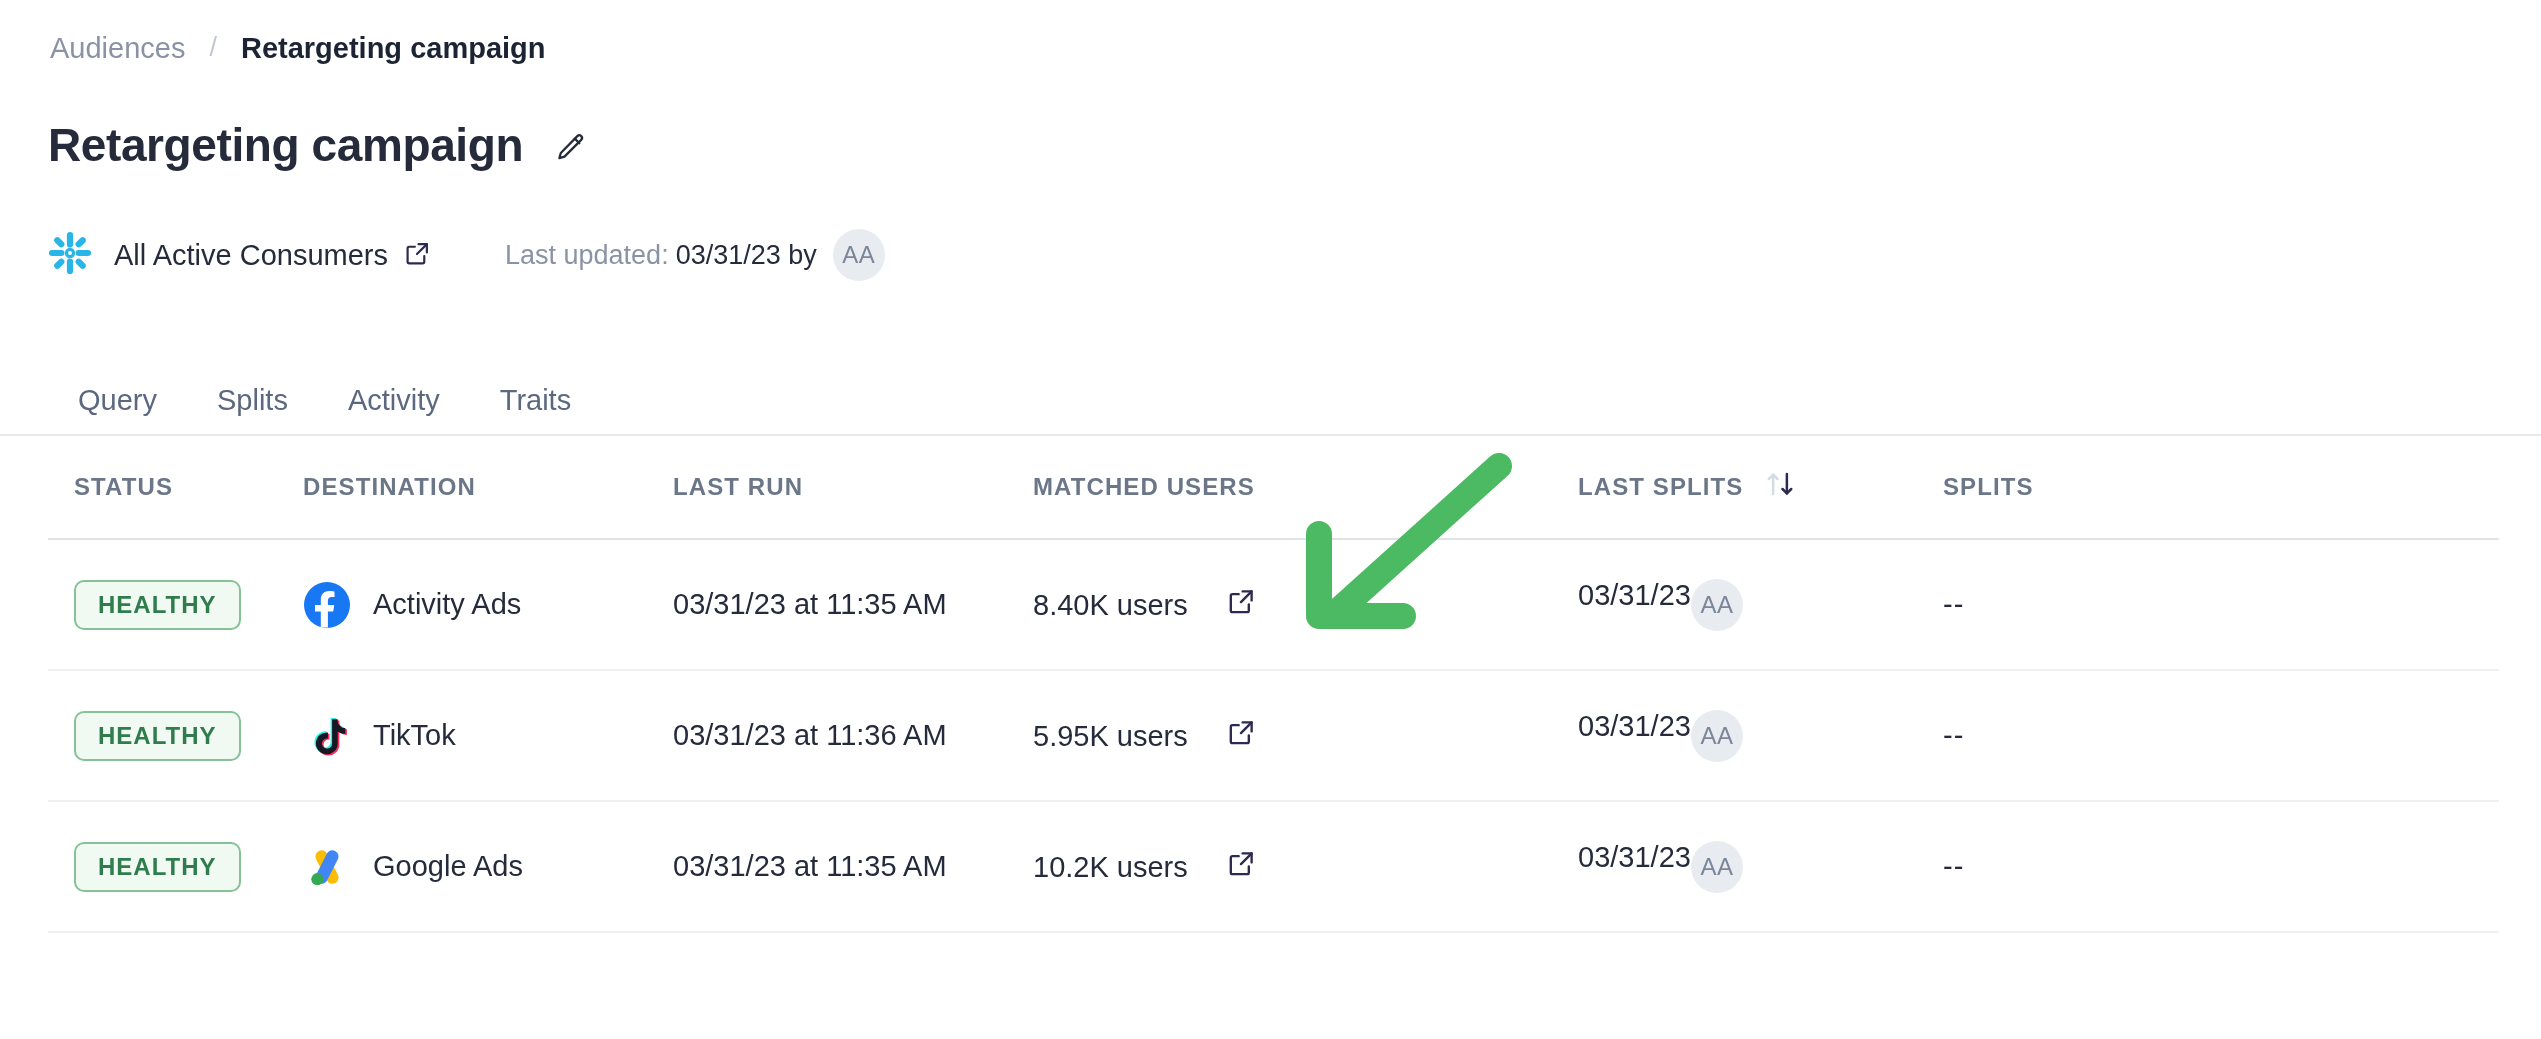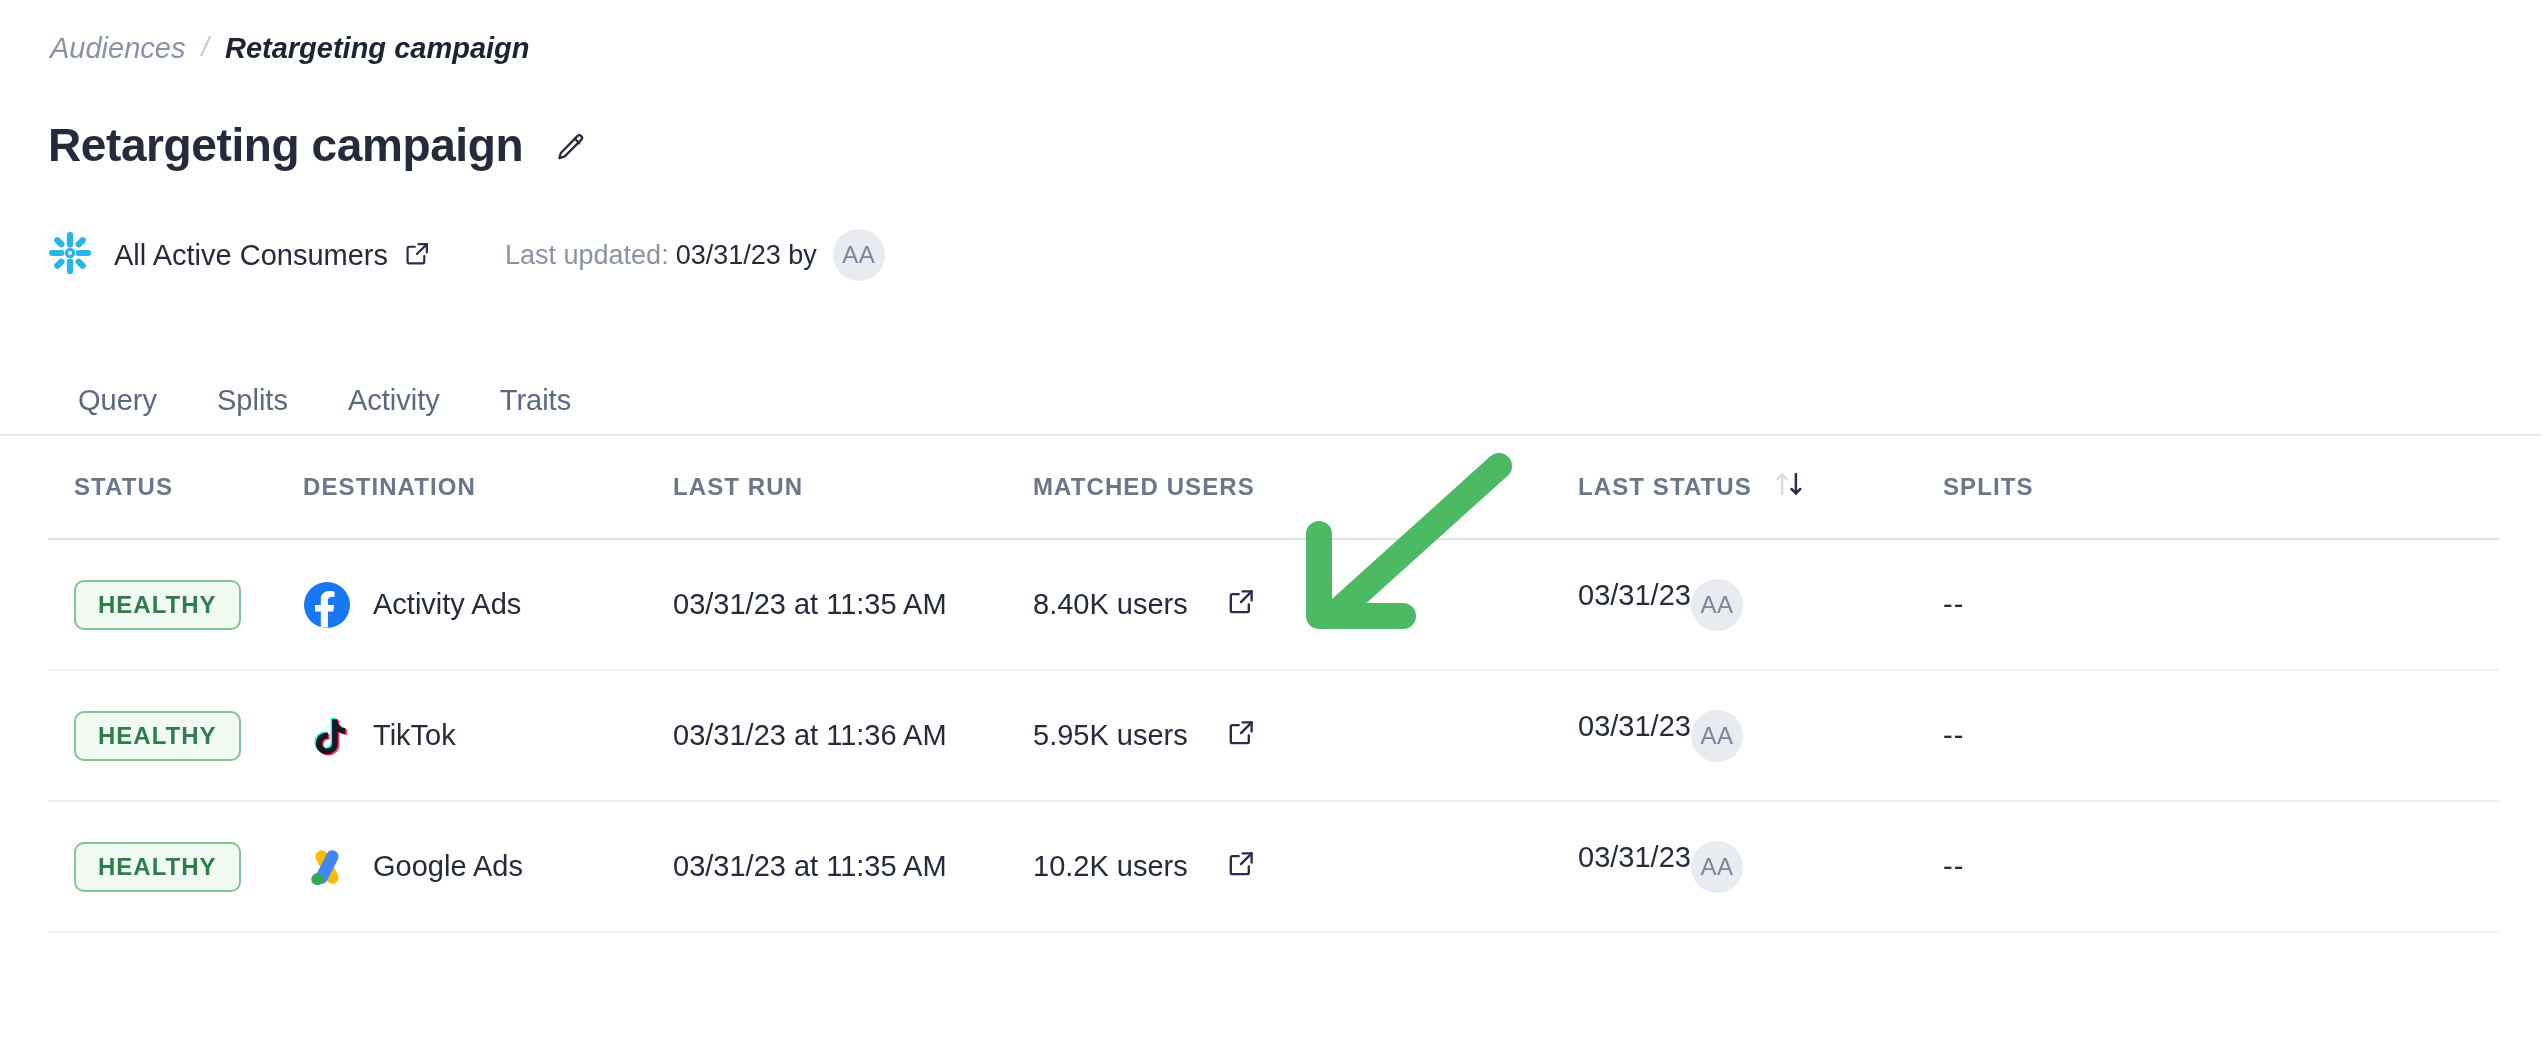--- a/index.html
+++ b/index.html
@@ -27,10 +27,9 @@
     top: 34px;
     display: flex;
     align-items: flex-start;
-    gap: 16px;
+    gap: 24px;
     font-size: 29px;
     line-height: 1;
-    font-style: italic;
   }
   .crumb-link {
     color: #8a93a5;

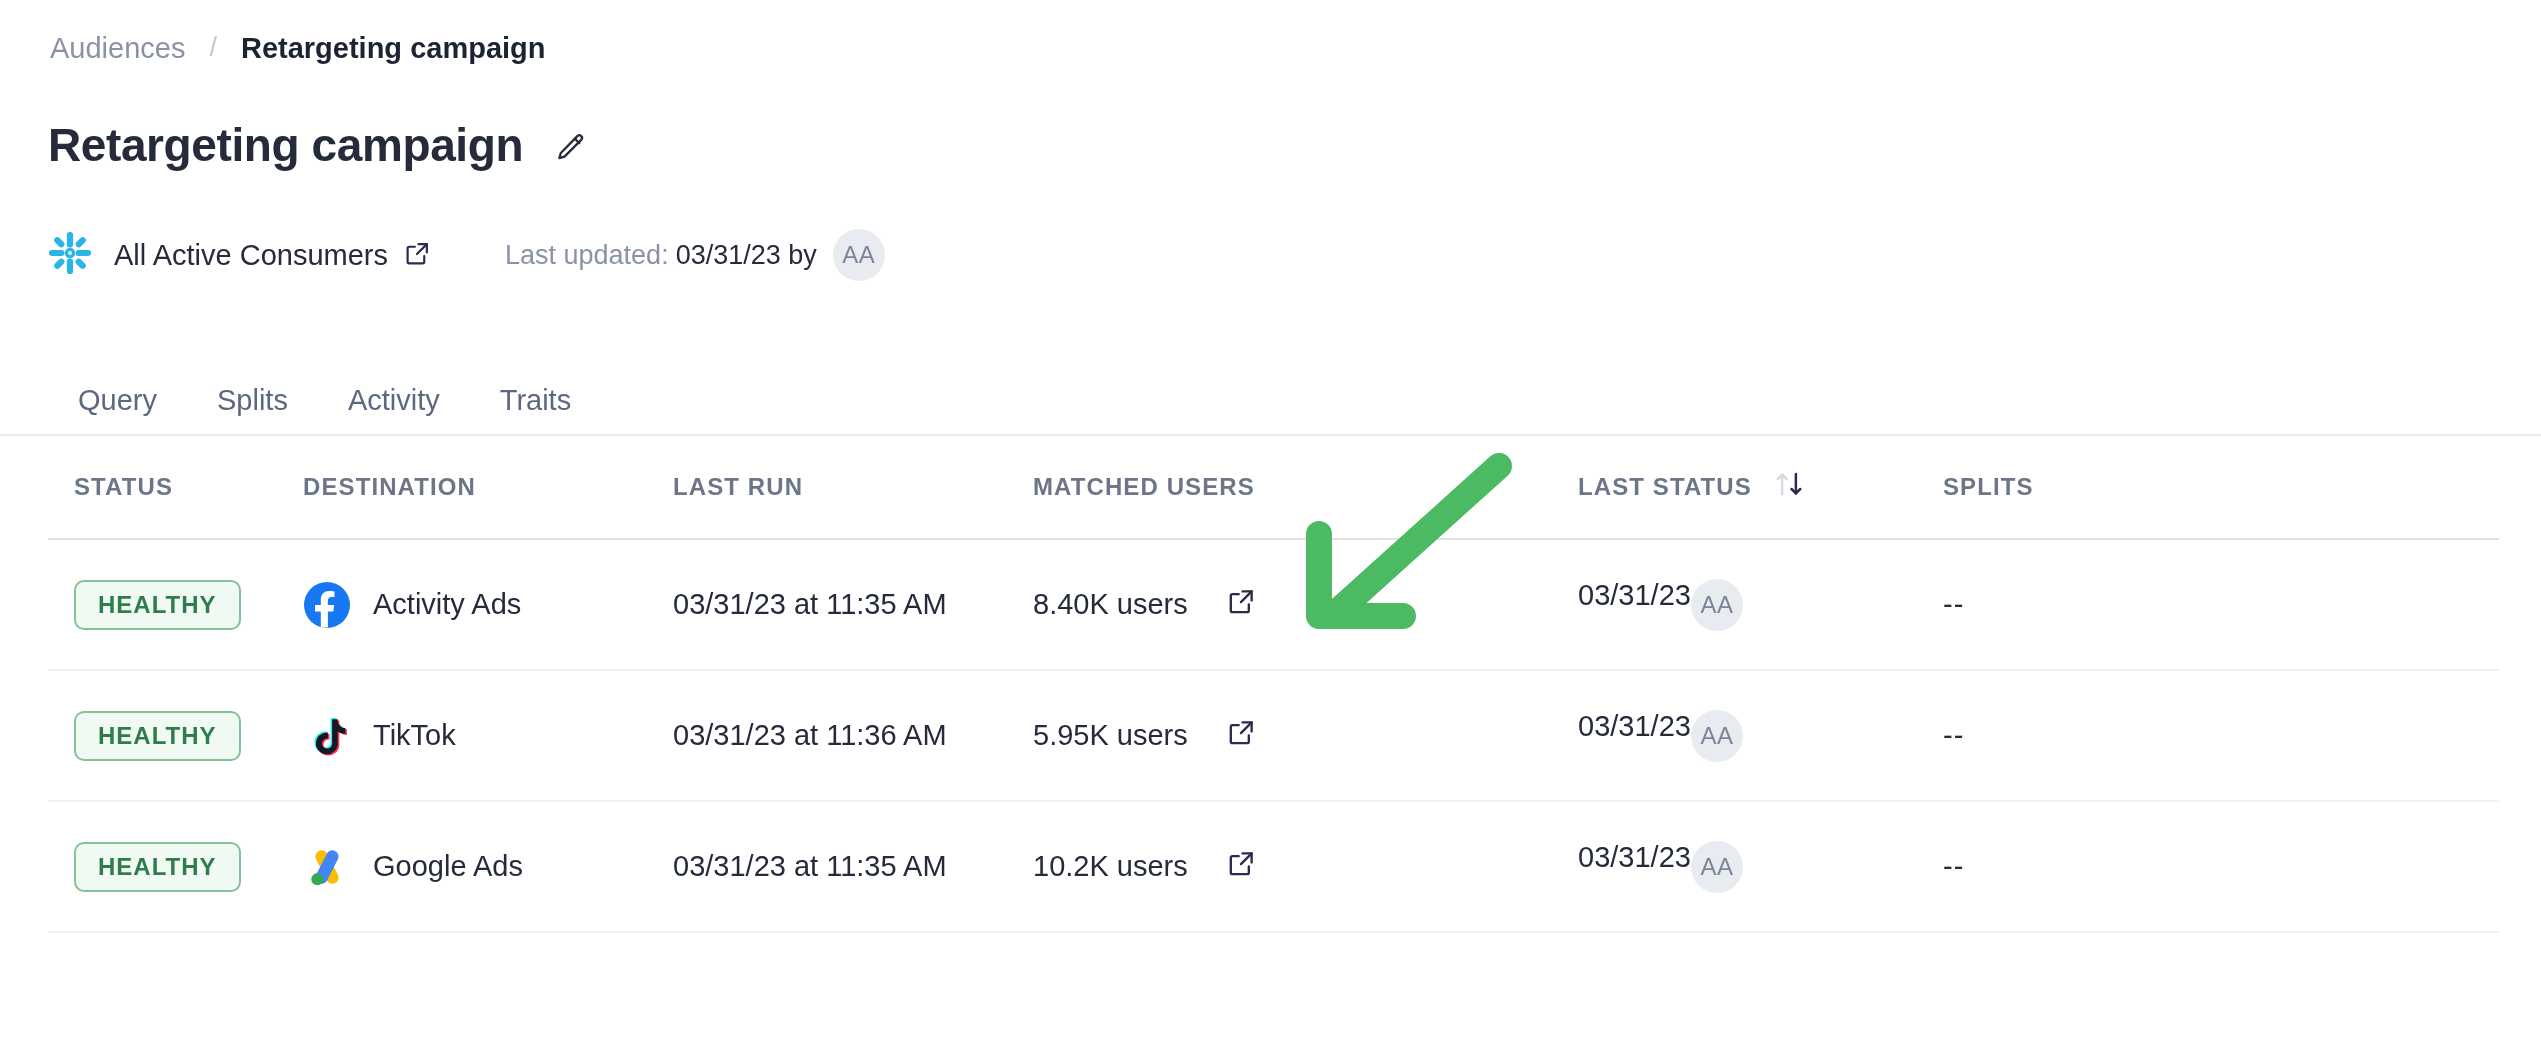--- a/index.html
+++ b/index.html
@@ -328,7 +328,7 @@
       <div class="th c-lastrun">LAST RUN</div>
       <div class="th c-matched">MATCHED USERS</div>
       <div class="th c-lastupdated">
-        <span>LAST STATUS</span>
+        <span>LAST SPLITS</span>
         <span>
           <svg class="sort-icon" viewBox="0 0 24 24" fill="none" stroke-width="2" stroke-linecap="round" stroke-linejoin="round">
             <g stroke="#d6dae2">

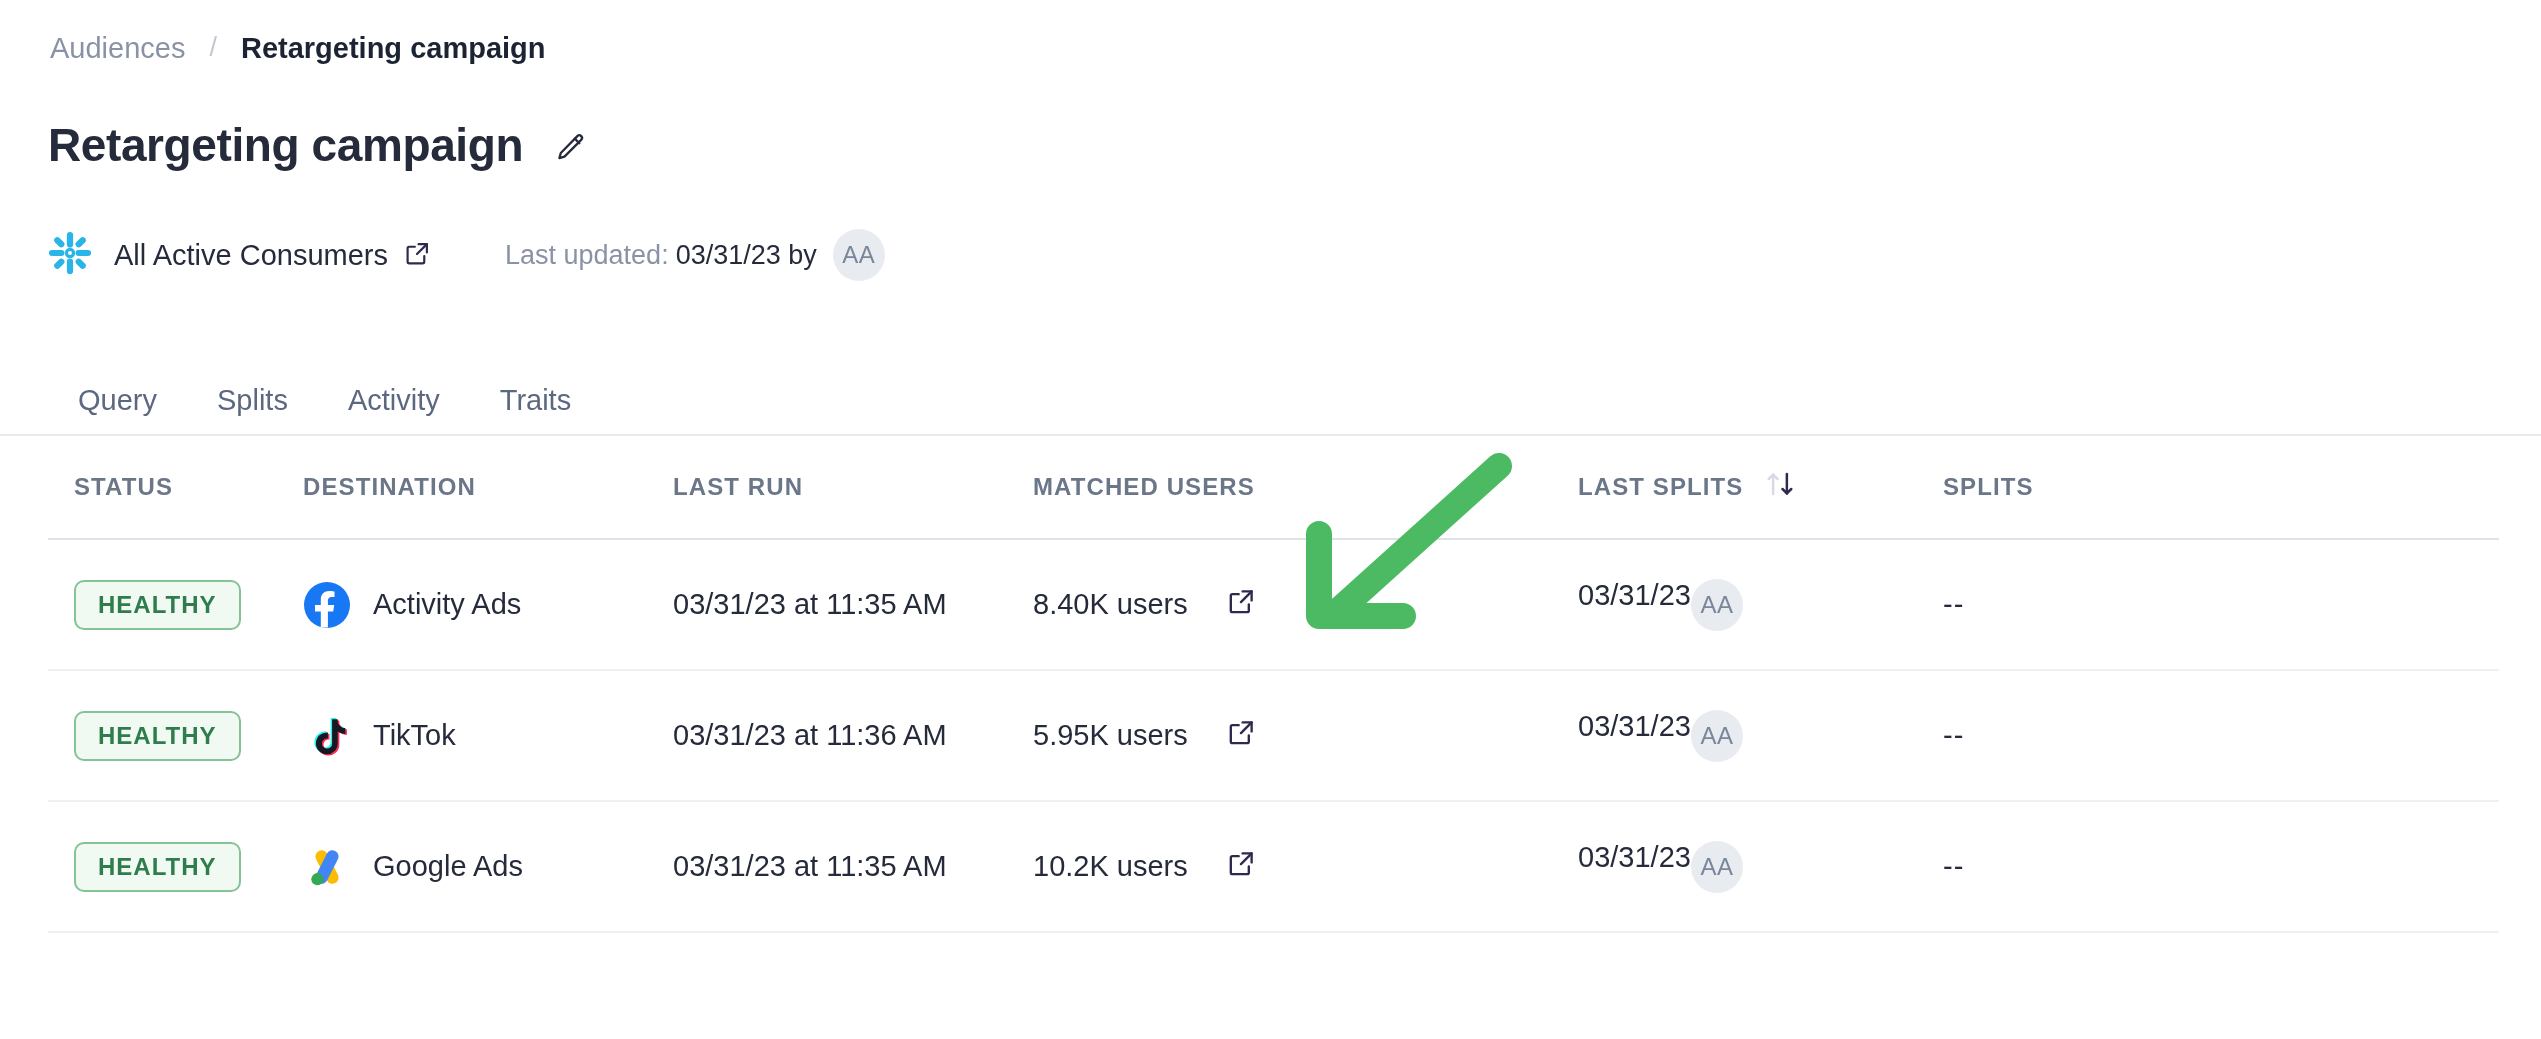--- a/index.html
+++ b/index.html
@@ -230,7 +230,7 @@
   .dest-logo { width: 48px; height: 48px; flex: none; display: block; }
   .dest-name { font-size: 29px; color: #252b3b; }
 
-  .matched-cell { display: flex; align-items: center; gap: 40px; }
+  .matched-cell { display: flex; align-items: flex-end; gap: 40px; }
   .ext-link-row { width: 27px; height: 27px; flex: none; cursor: pointer; }
 
   .lastupd-cell { display: flex; align-items: flex-start; }

